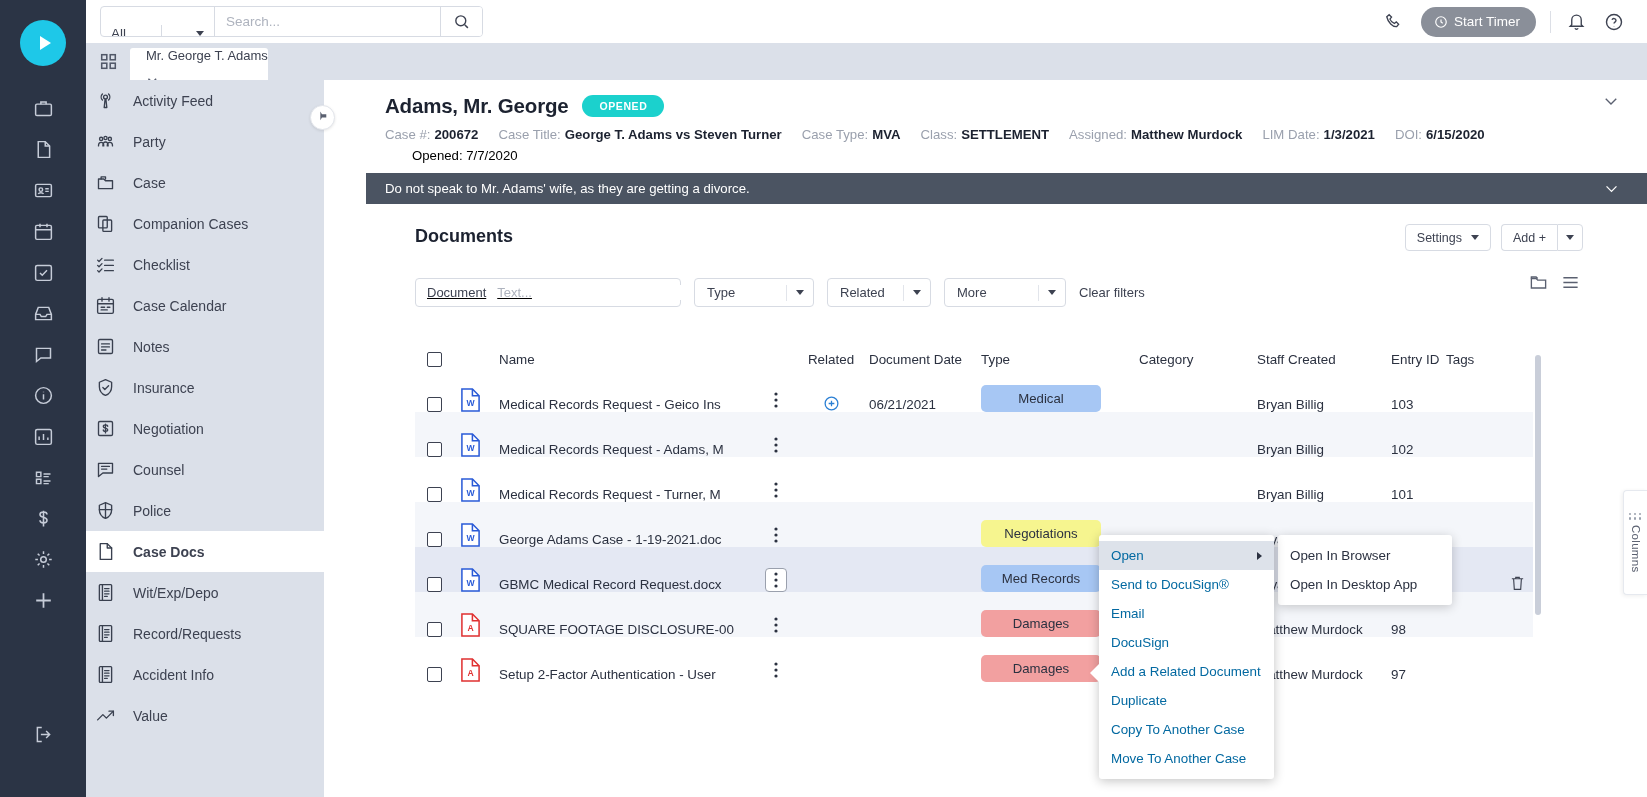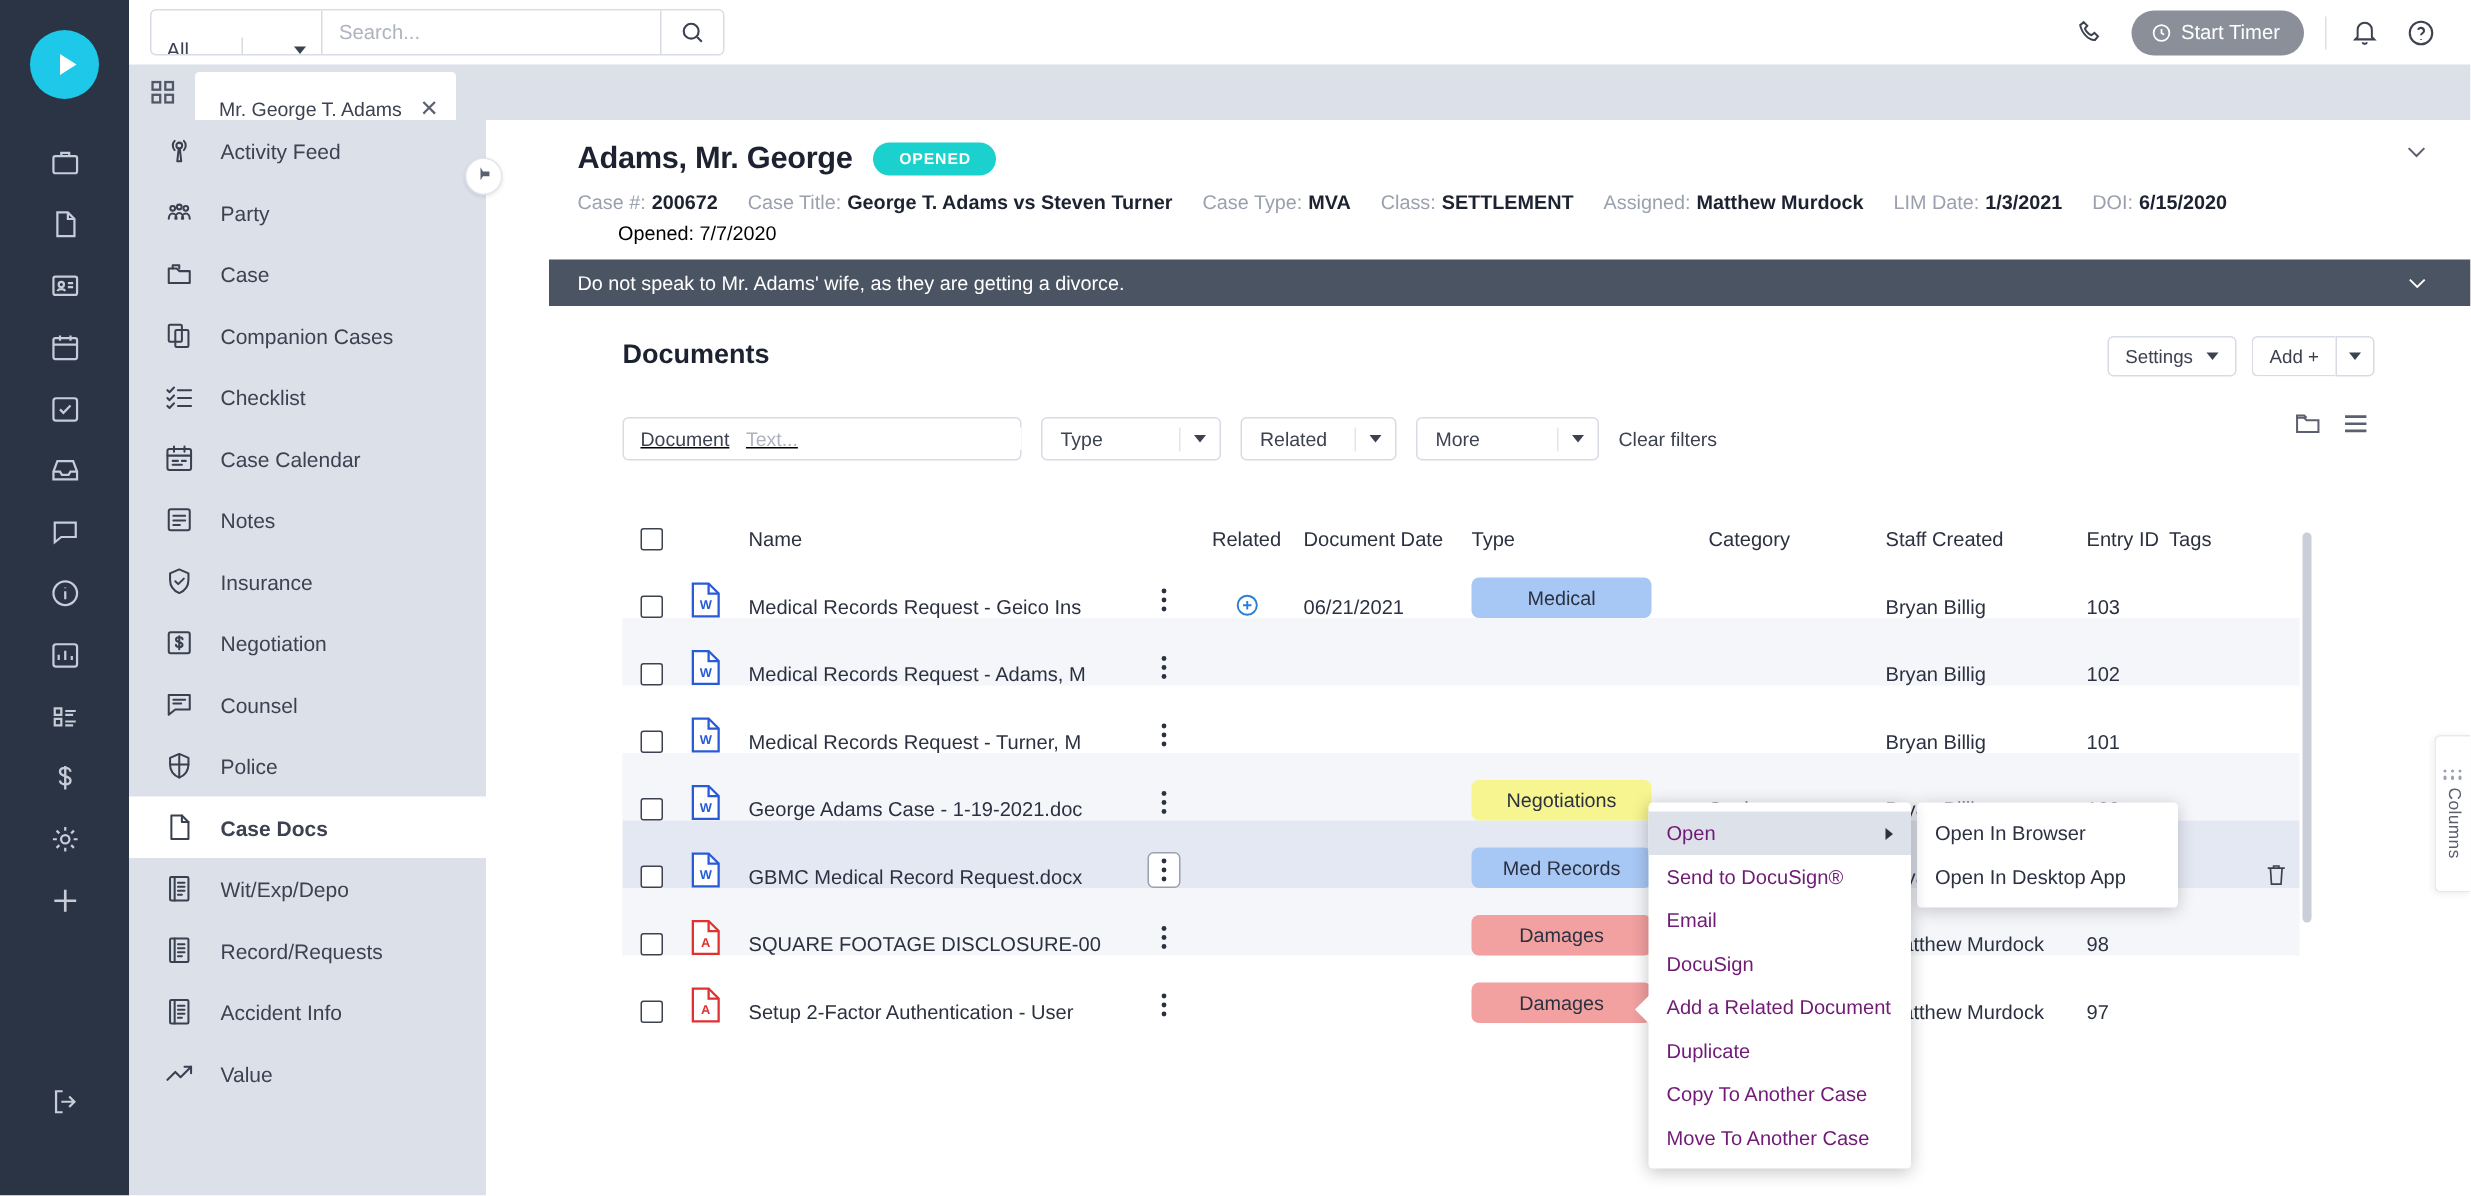--- a/index.html
+++ b/index.html
@@ -90,8 +90,8 @@
               justify-content: center; color: #515868; cursor: pointer; }
   .tab {
     height: 32px; background: #fff; border-radius: 3px 3px 0 0;
-    display: flex; align-items: flex-end; gap: 12px;
-    padding: 0 12px 0 16px; font-size: 13px; color: #3d4251; cursor: pointer;
+    display: flex; align-items: flex-start; gap: 12px;
+    padding: 0 0 0 16px; font-size: 13px; color: #3d4251; cursor: pointer; flex-direction: column;
   }
   .tab .x { color: #5a6070; font-size: 15px; line-height: 1; }
 

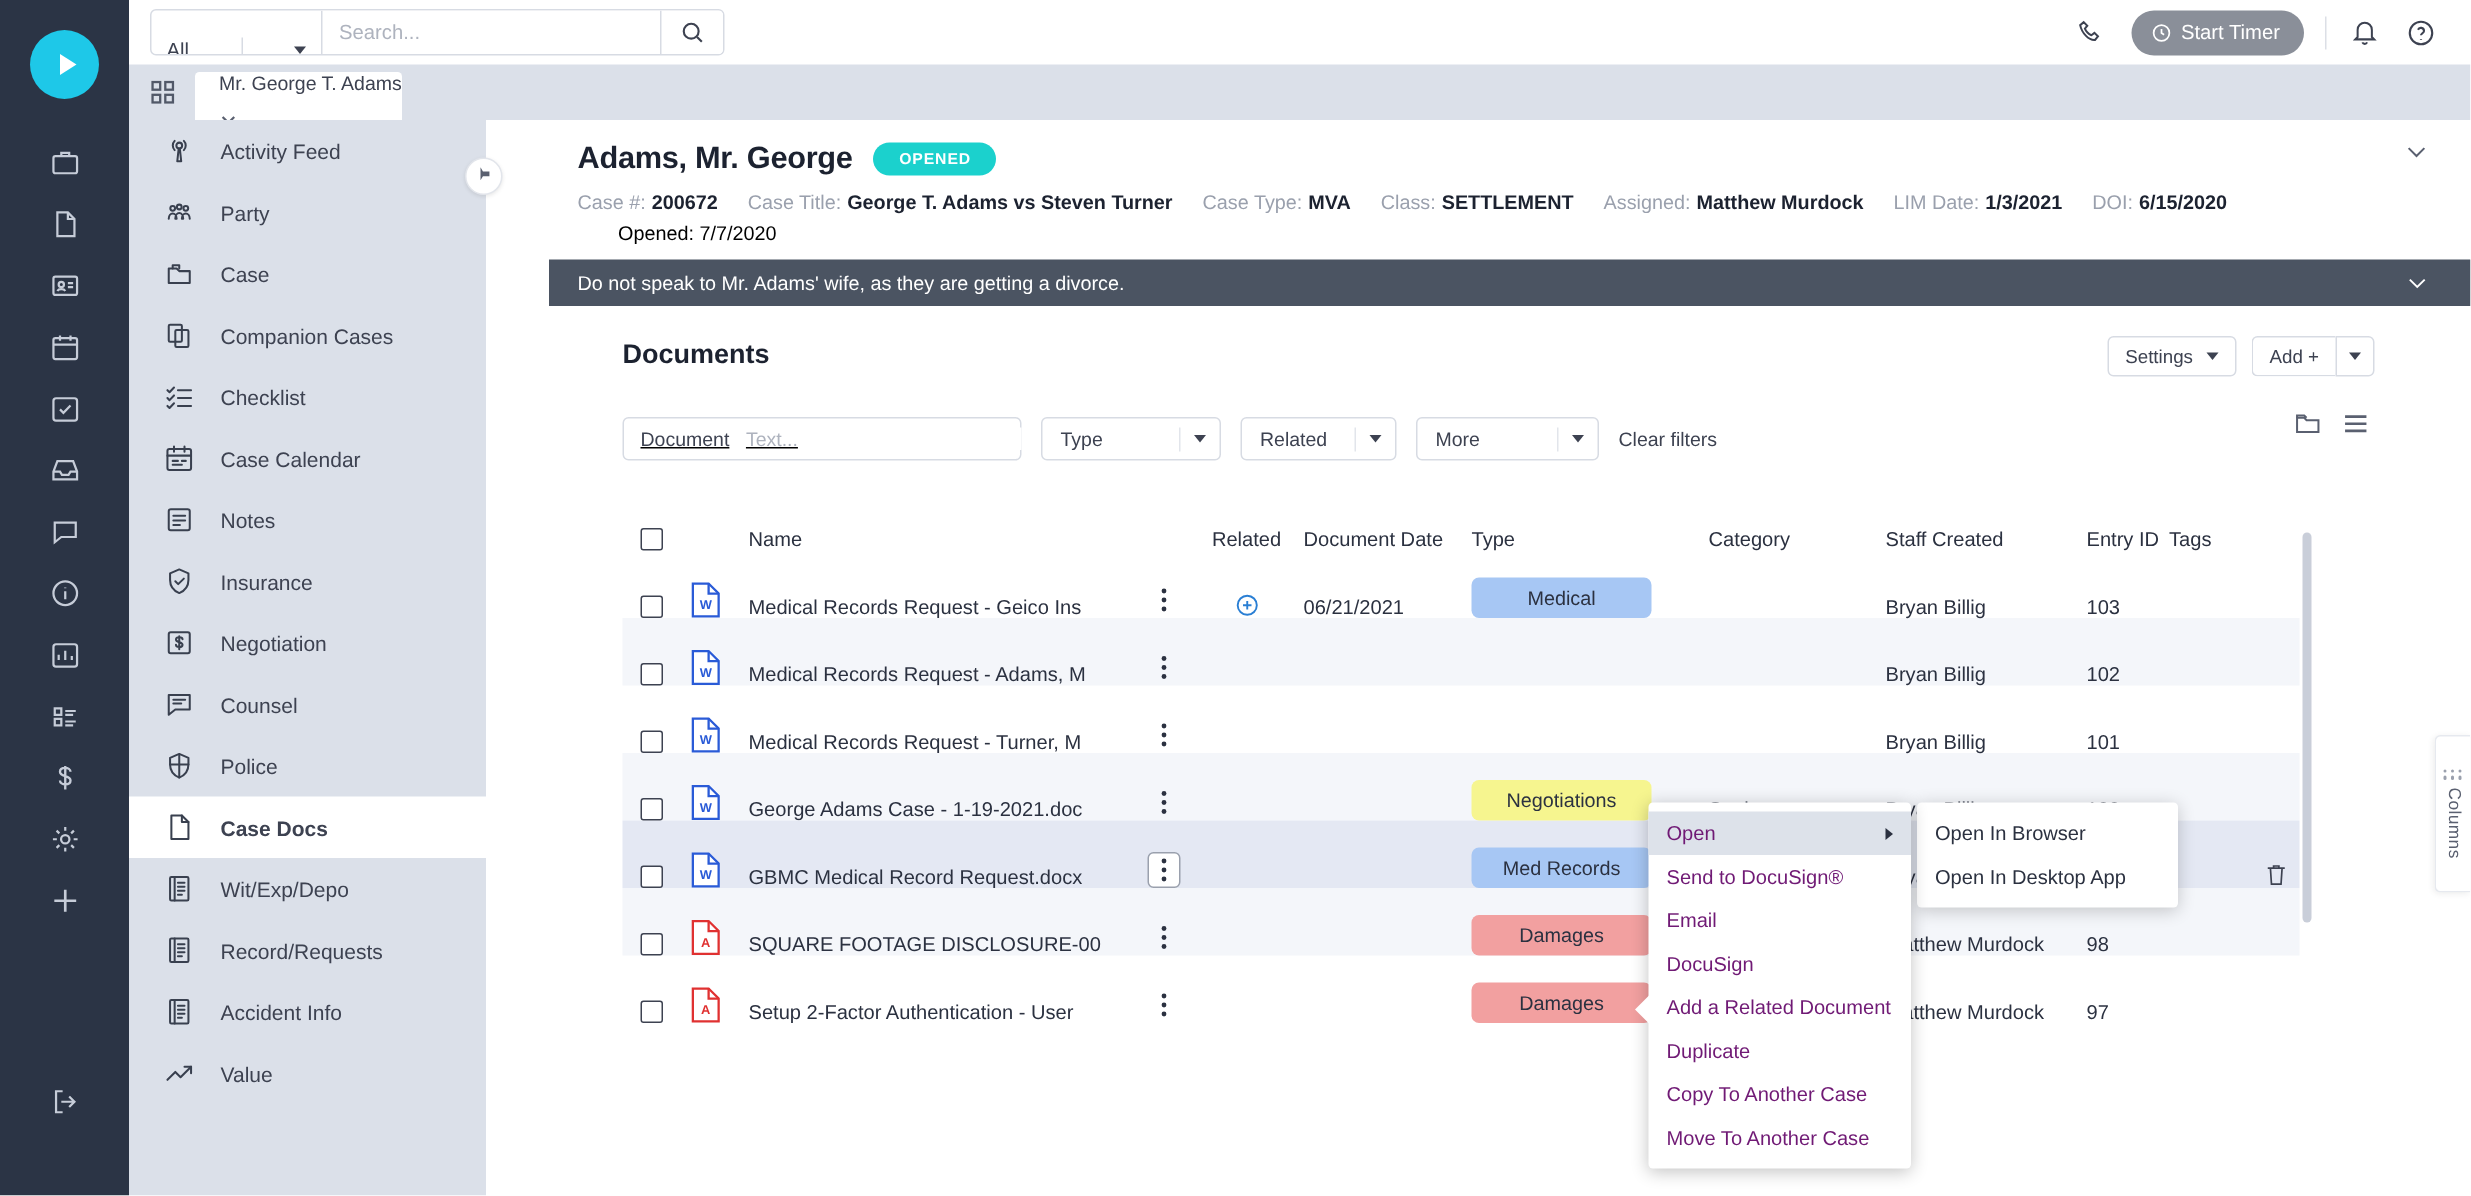--- a/index.html
+++ b/index.html
@@ -102,7 +102,7 @@
   }
   .nav-item {
     height: 41px; display: flex; align-items: center; gap: 17px;
-    padding-left: 22px; font-size: 14px; color: #3d4251; cursor: pointer;
+    padding-left: 8px; font-size: 14px; color: #3d4251; cursor: pointer;
   }
   .nav-item .nico { width: 22px; display: flex; align-items: center;
                     justify-content: center; color: #39404f; }

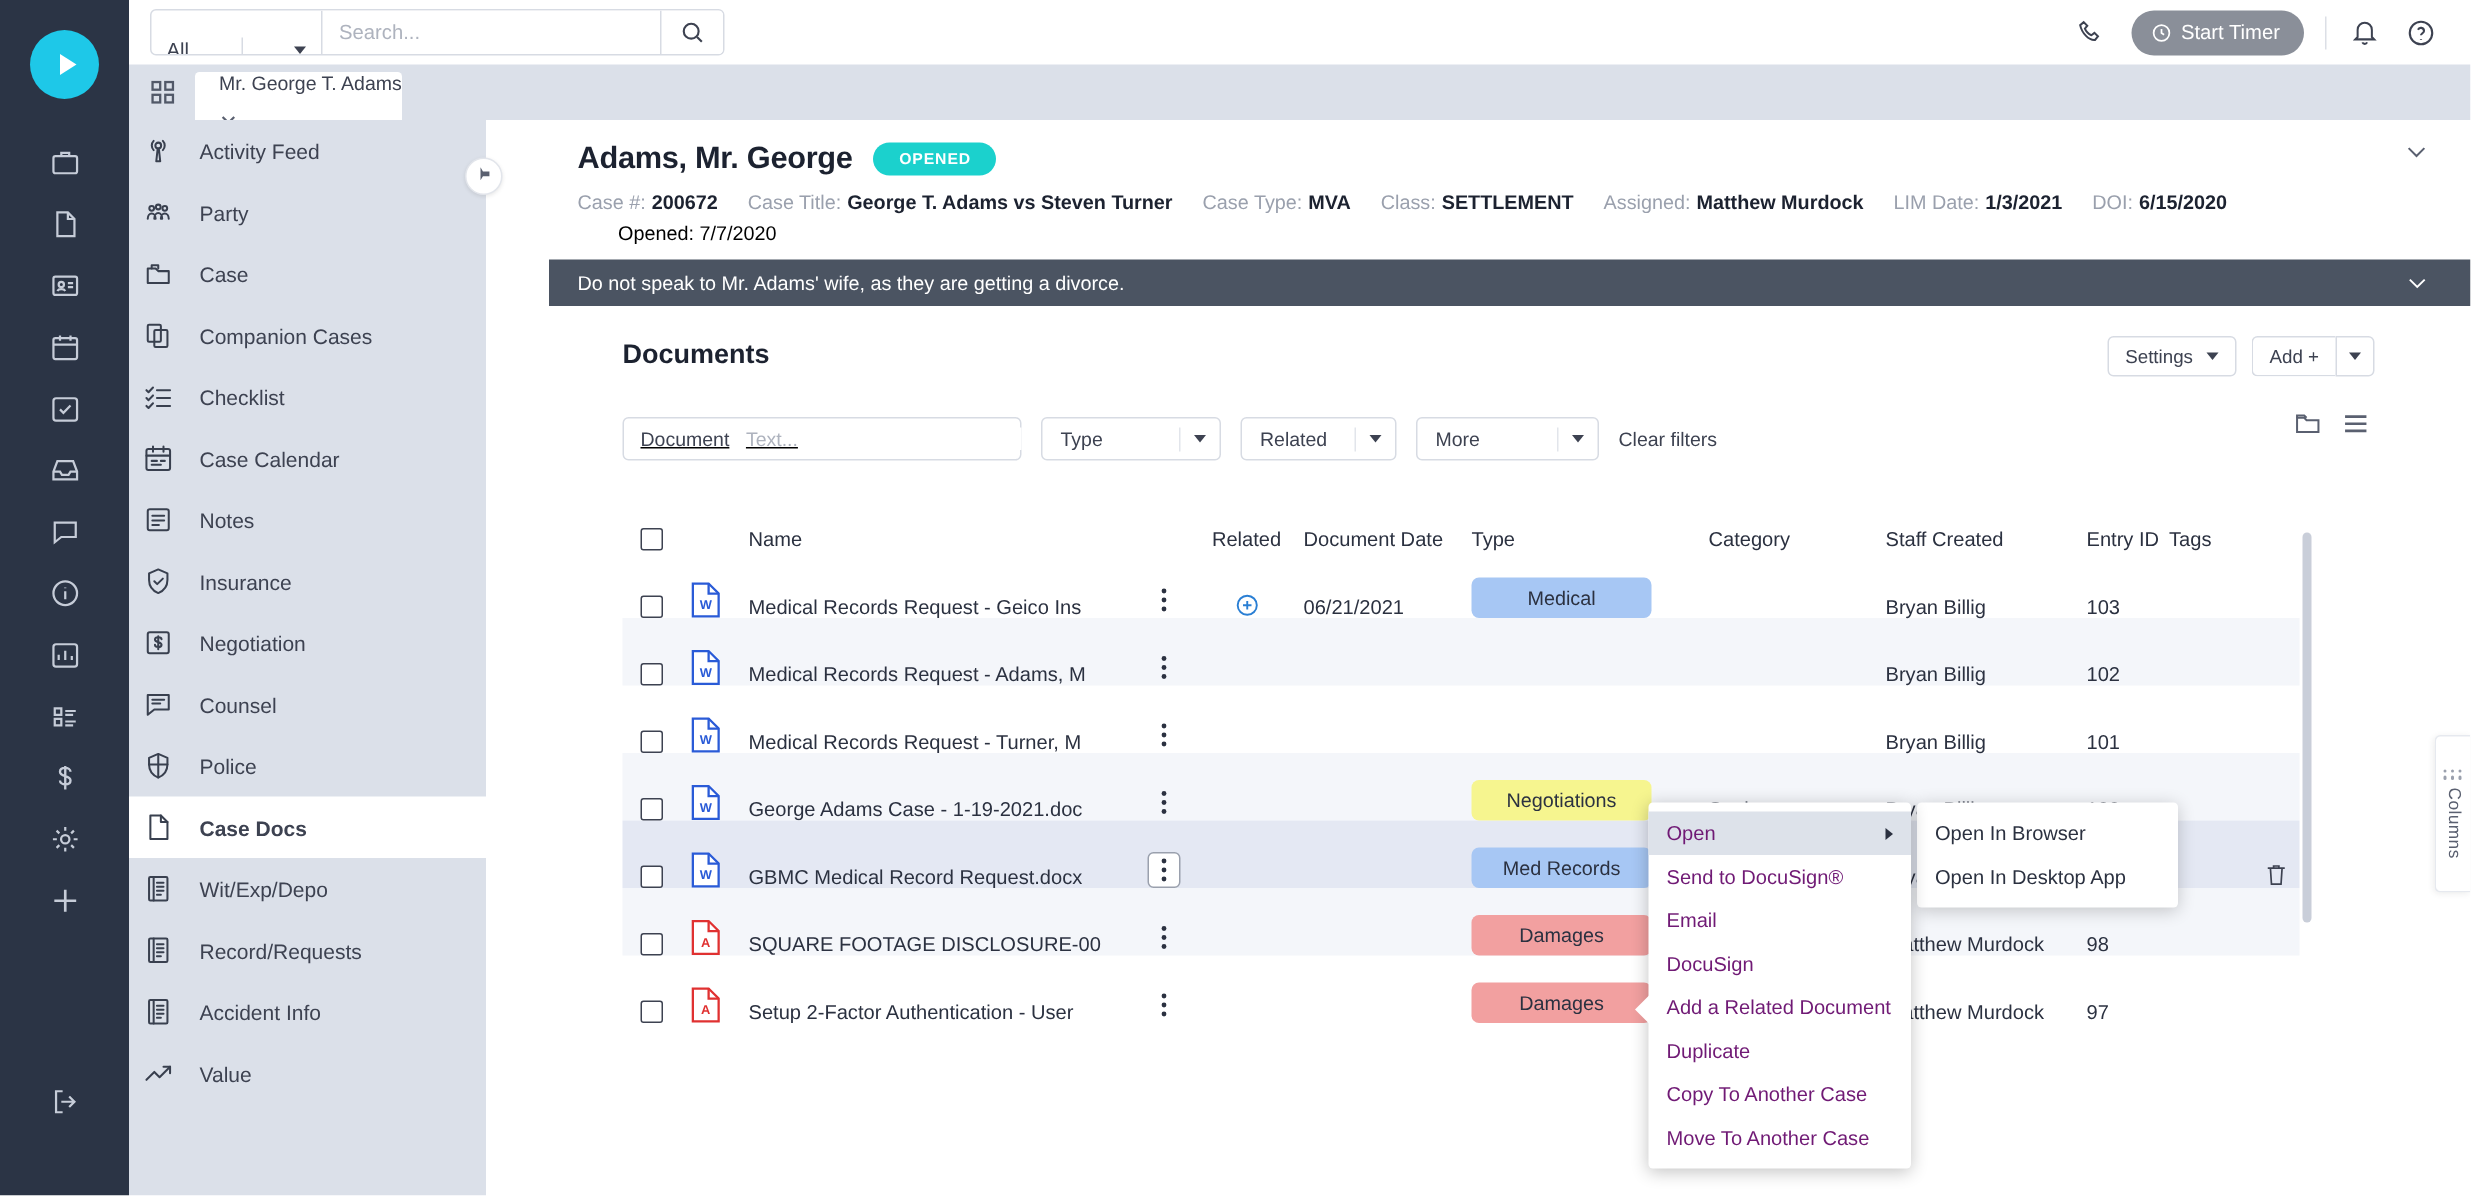--- a/index.html
+++ b/index.html
@@ -249,7 +249,7 @@
   }
   .ctxmenu .mi {
     height: 29px; display: flex; align-items: center; justify-content: space-between;
-    padding: 0 12px; font-size: 13.4px; color: #701a75; cursor: pointer;
+    padding: 0 12px; font-size: 13.4px; color: #0369a1; cursor: pointer;
   }
   .ctxmenu .mi.hl { background: #dde2ea; }
   .ctxmenu .mi .tri {

